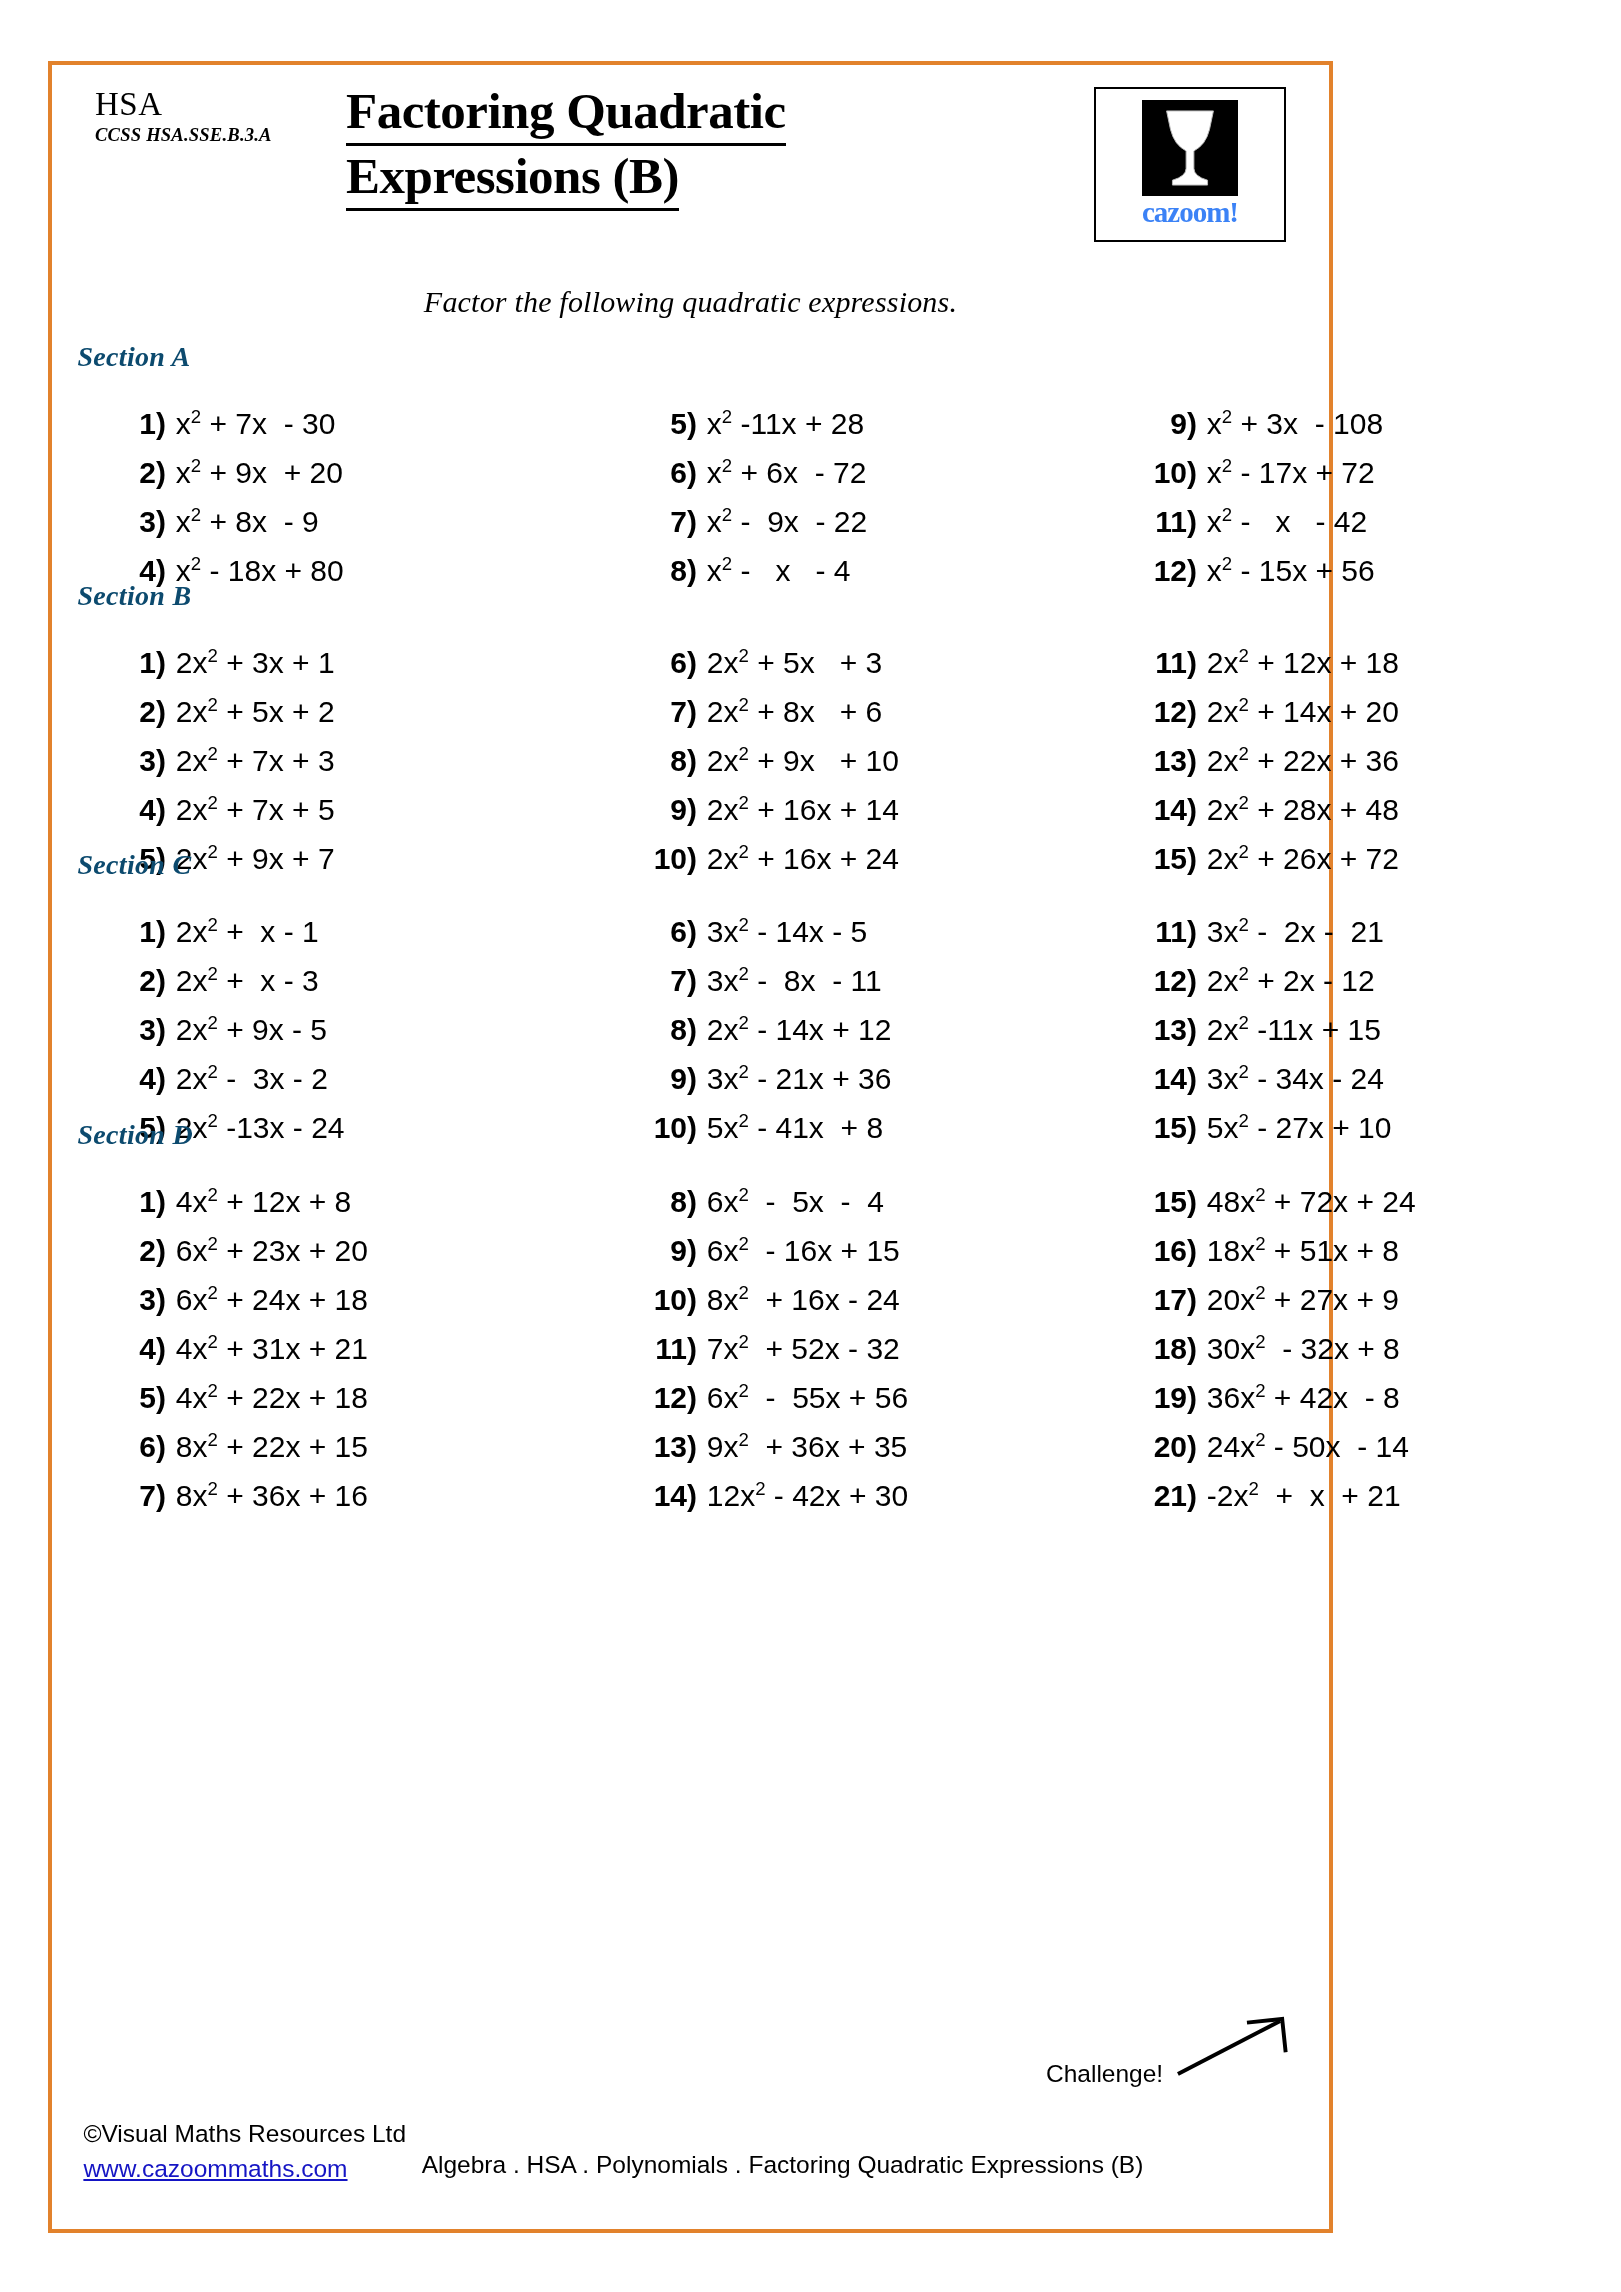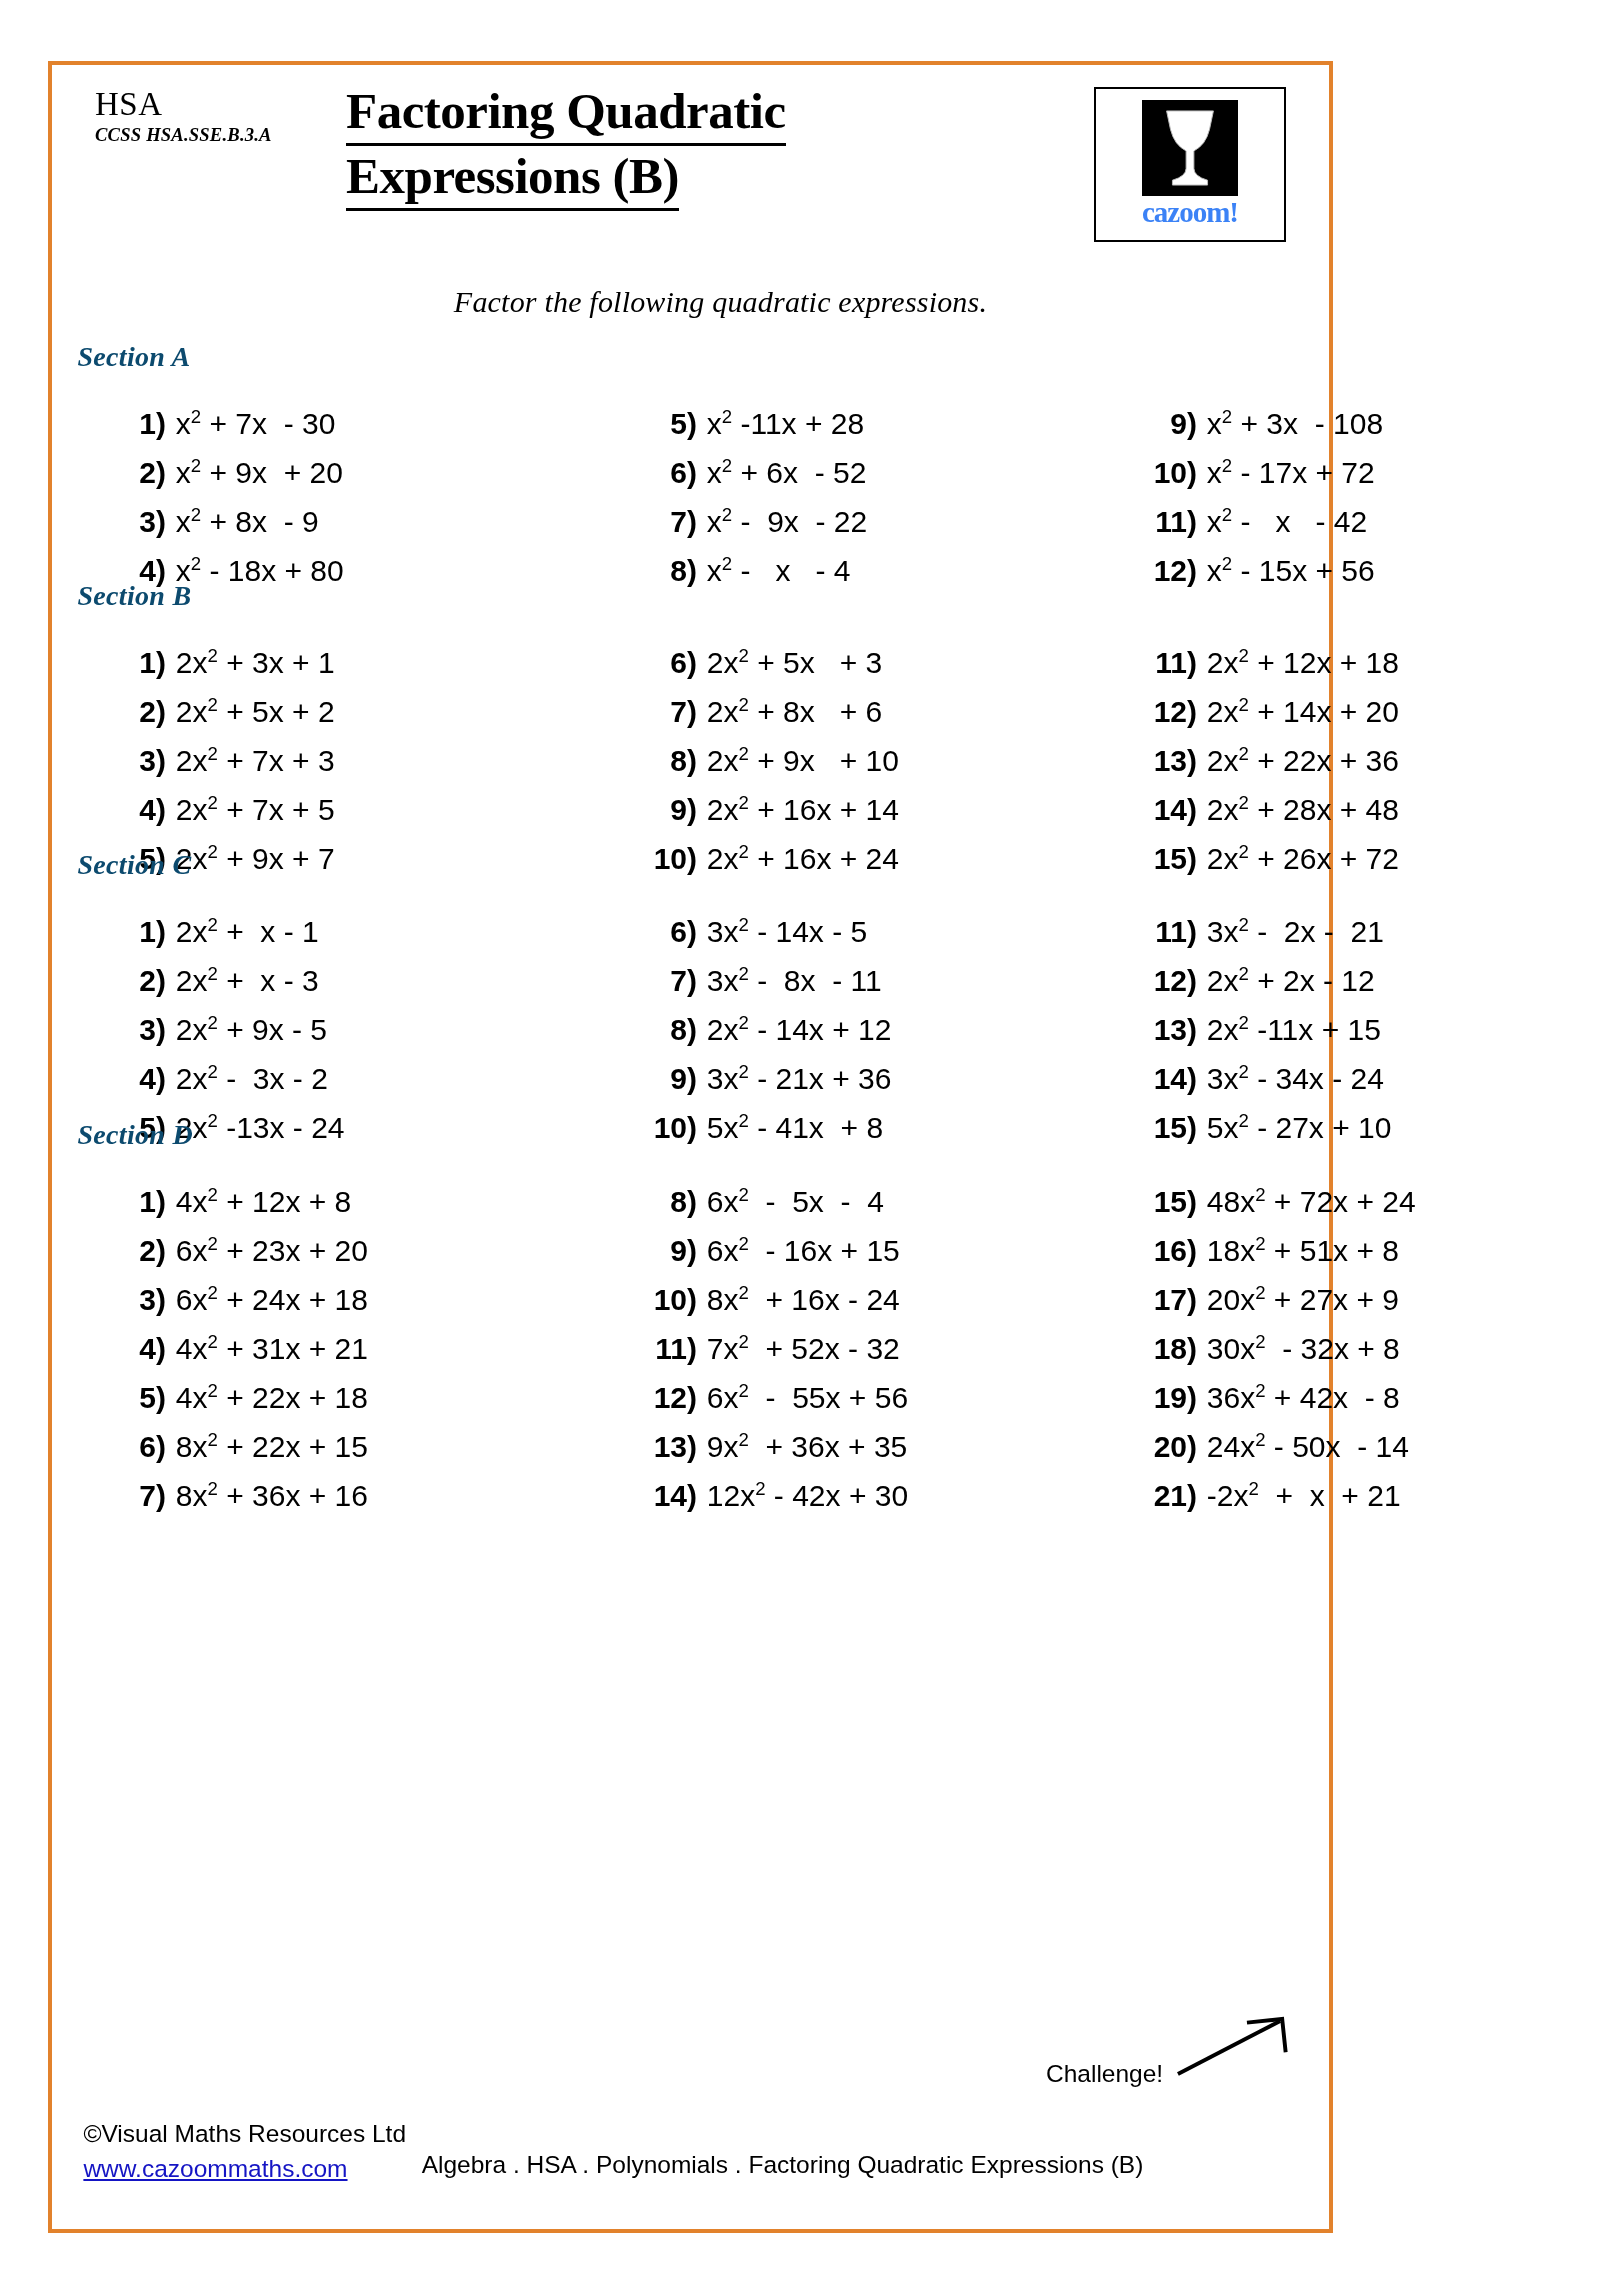--- a/index.html
+++ b/index.html
@@ -126,7 +126,6 @@
     font-size: 30px;
     color: #000;
     letter-spacing: 0.2px;
-    margin-left: 30px;
   }
 
   

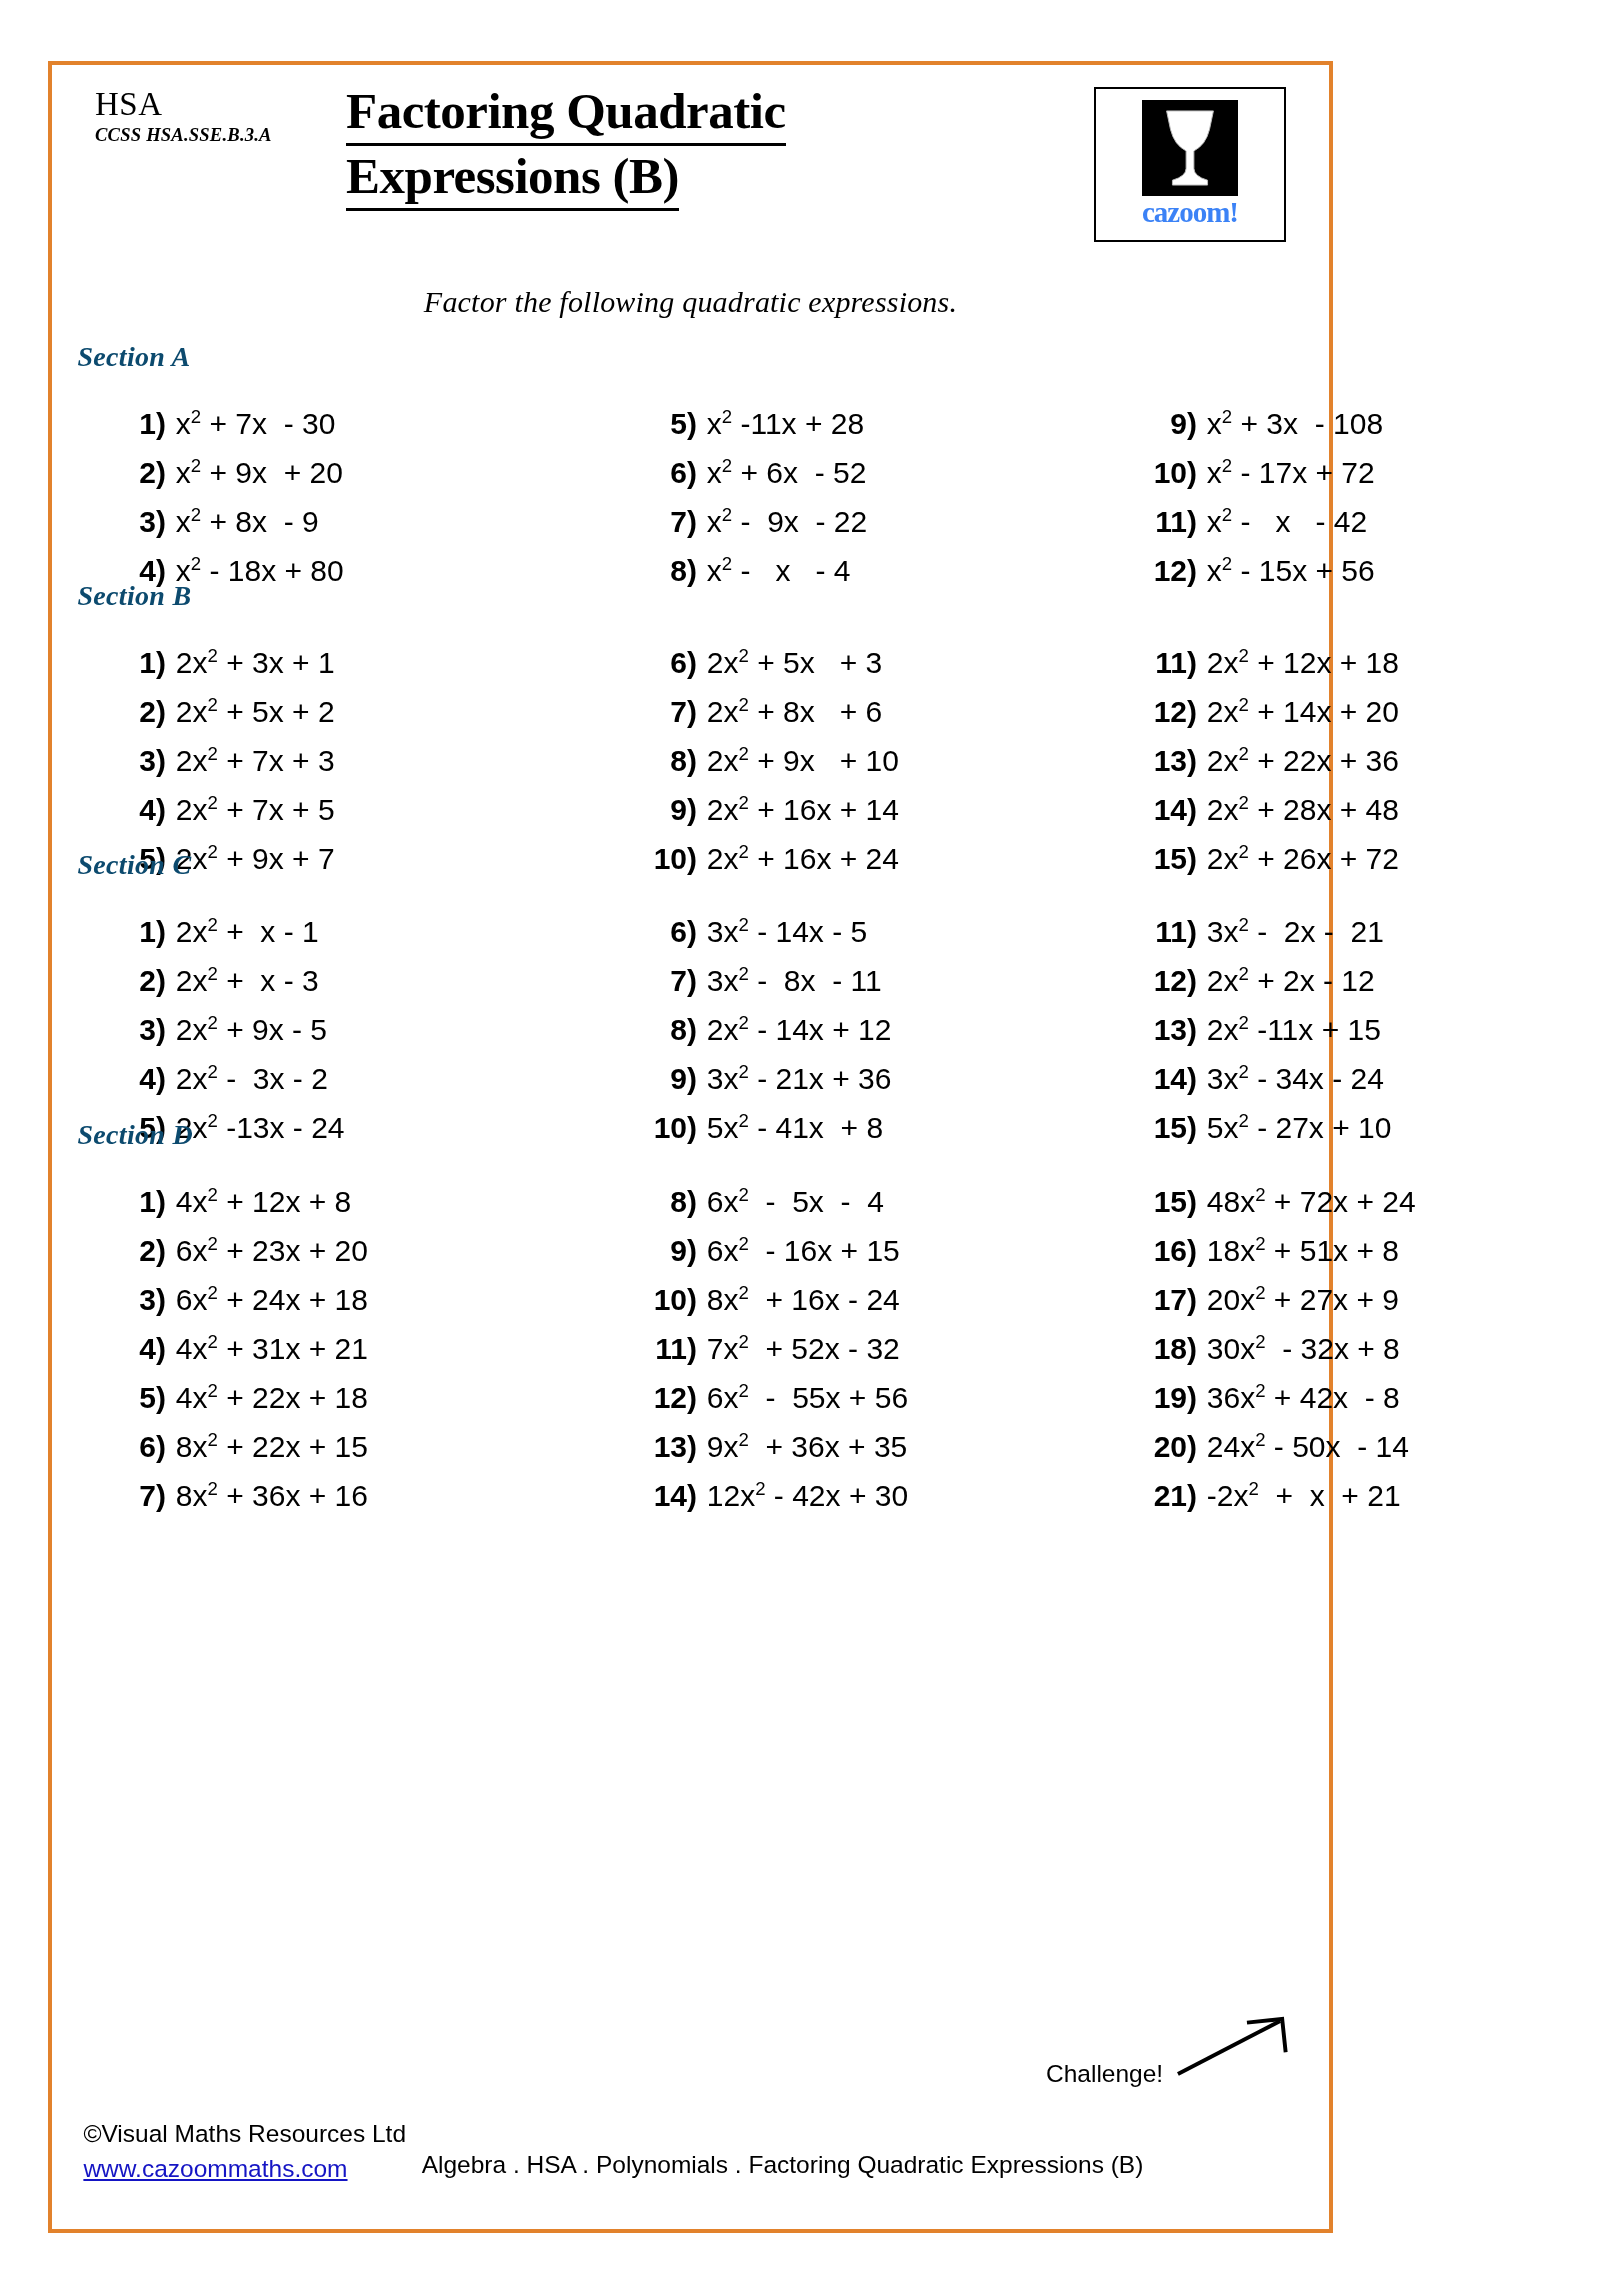--- a/index.html
+++ b/index.html
@@ -274,7 +274,7 @@
           </div>
           <div class="qcol c2">
             <div class="qrow"><span class="qnum">5)</span><span class="qexp"><span>x</span><sup>2</sup><span> -11x + 28</span></span></div>
-            <div class="qrow"><span class="qnum">6)</span><span class="qexp"><span>x</span><sup>2</sup><span> + 6x  - 52</span></span></div>
+            <div class="qrow"><span class="qnum">6)</span><span class="qexp"><span>x</span><sup>2</sup><span> + 6x  - 72</span></span></div>
             <div class="qrow"><span class="qnum">7)</span><span class="qexp"><span>x</span><sup>2</sup><span> -  9x  - 22</span></span></div>
             <div class="qrow"><span class="qnum">8)</span><span class="qexp"><span>x</span><sup>2</sup><span> -   x   - 4</span></span></div>
           </div>

